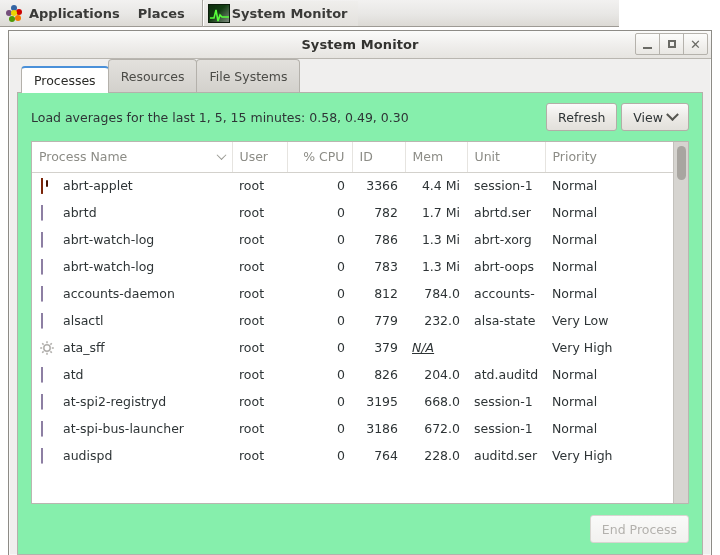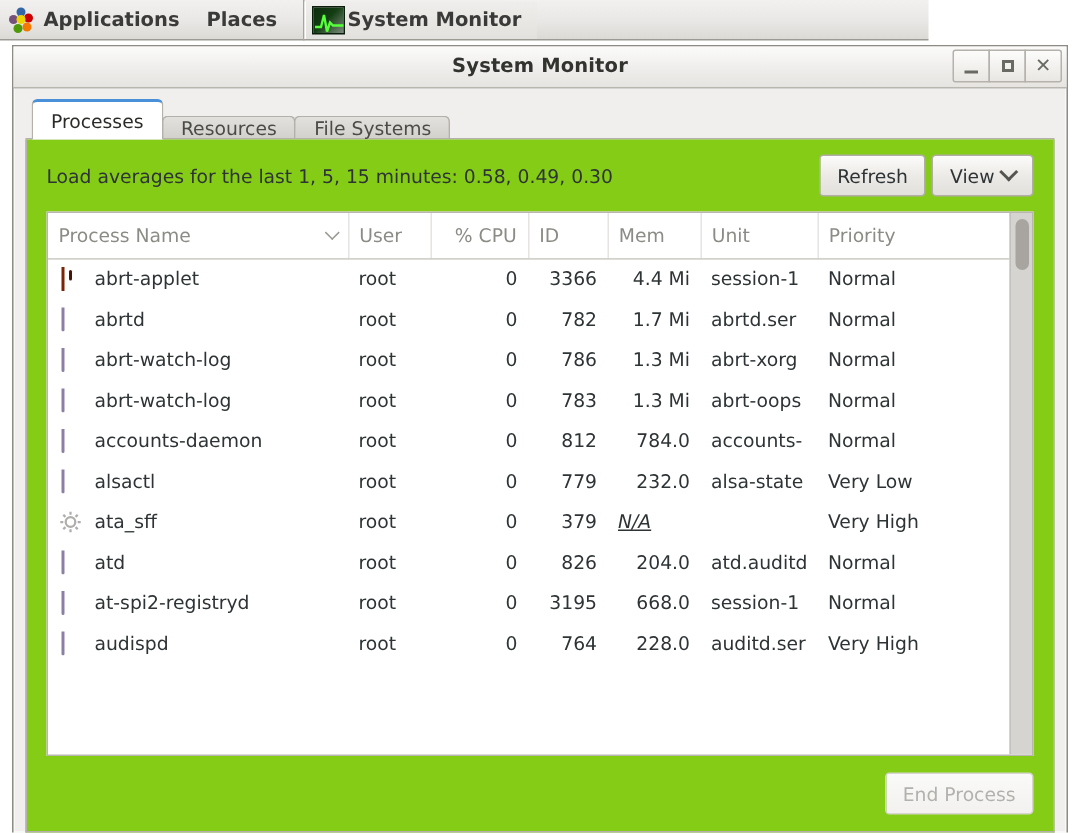--- a/index.html
+++ b/index.html
@@ -162,7 +162,7 @@
     margin-top: 5px;
   }
   .tab {
-    height: 15px;
+    height: 33px;
     padding: 0 12px;
     display: flex;
     align-items: center;

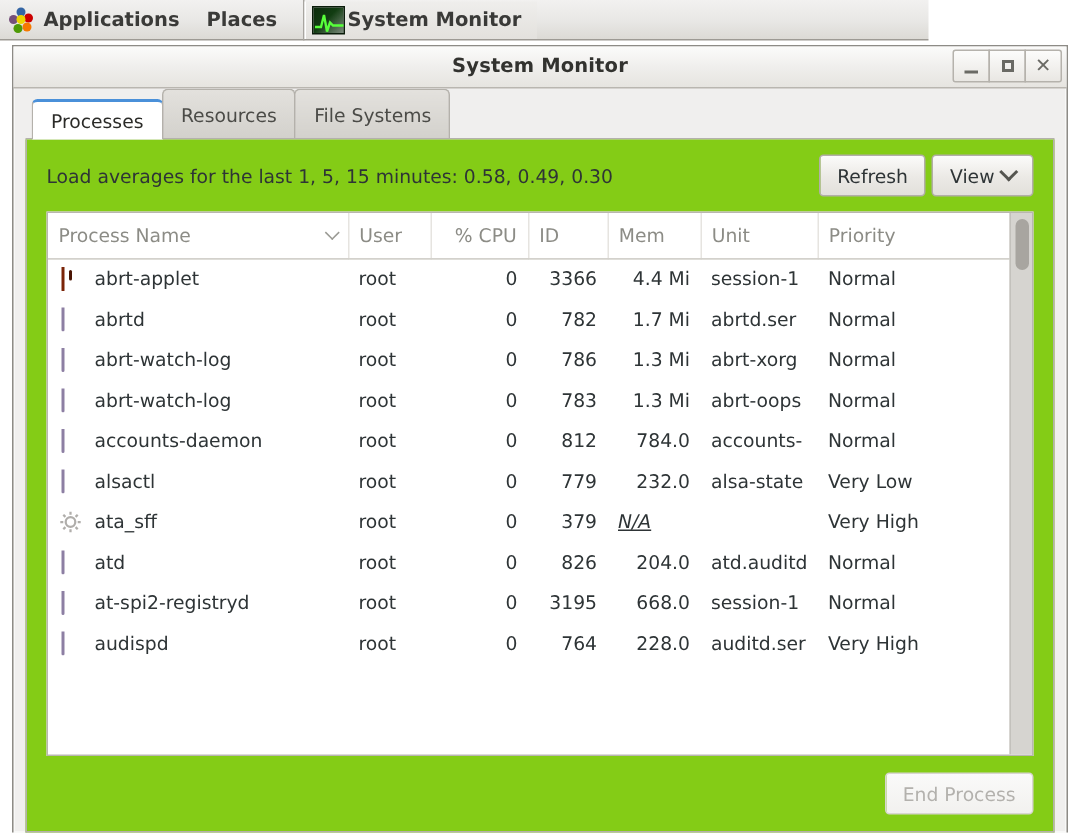--- a/index.html
+++ b/index.html
@@ -187,7 +187,7 @@
 
   #tab-body {
     flex: 1;
-    background: #84cc16;
+    background: #86efac;
     border: 1px solid #b4b1ab;
     border-top: none;
     display: flex;

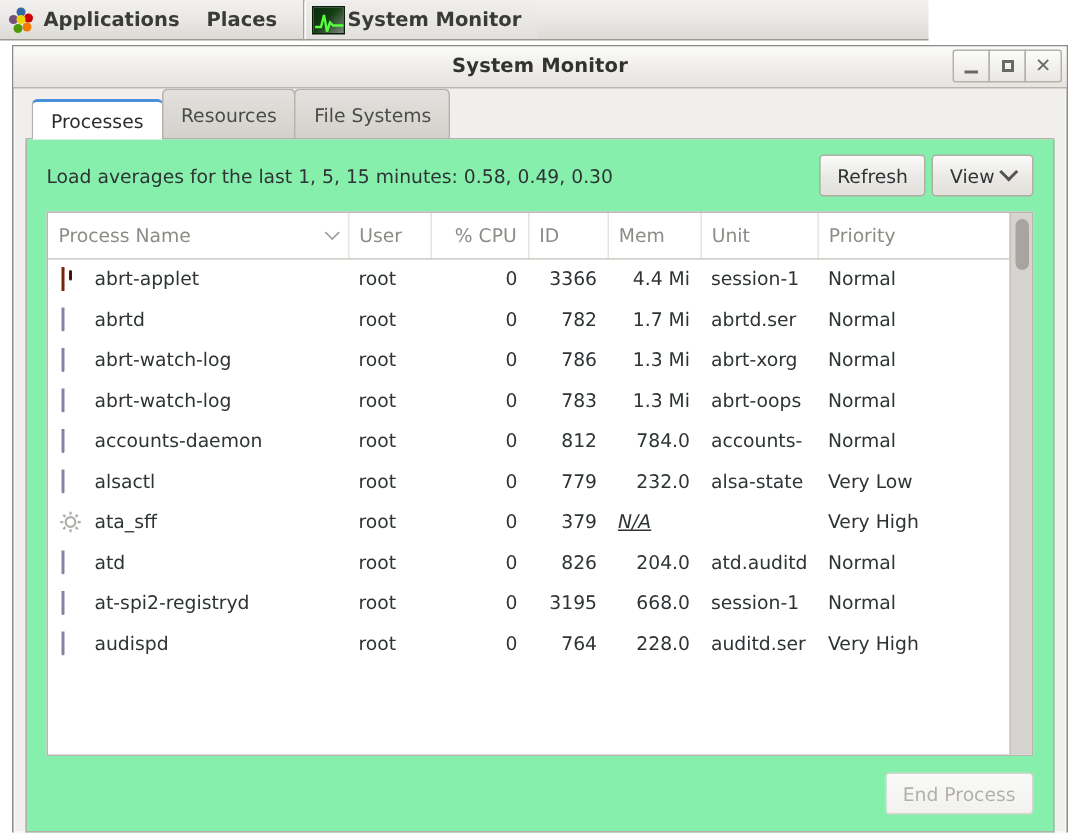--- a/index.html
+++ b/index.html
@@ -636,6 +636,20 @@
                   <td>
                     <span class="pname">
                       <span class="picon"><span class="ic-diamond"></span></span>
+                      <span>at-spi-bus-launcher</span>
+                    </span>
+                  </td>
+                  <td>root</td>
+                  <td class="num">0</td>
+                  <td class="num">3186</td>
+                  <td class="num">672.0</td>
+                  <td>session-1</td>
+                  <td>Normal</td>
+                </tr>
+                <tr>
+                  <td>
+                    <span class="pname">
+                      <span class="picon"><span class="ic-diamond"></span></span>
                       <span>audispd</span>
                     </span>
                   </td>

